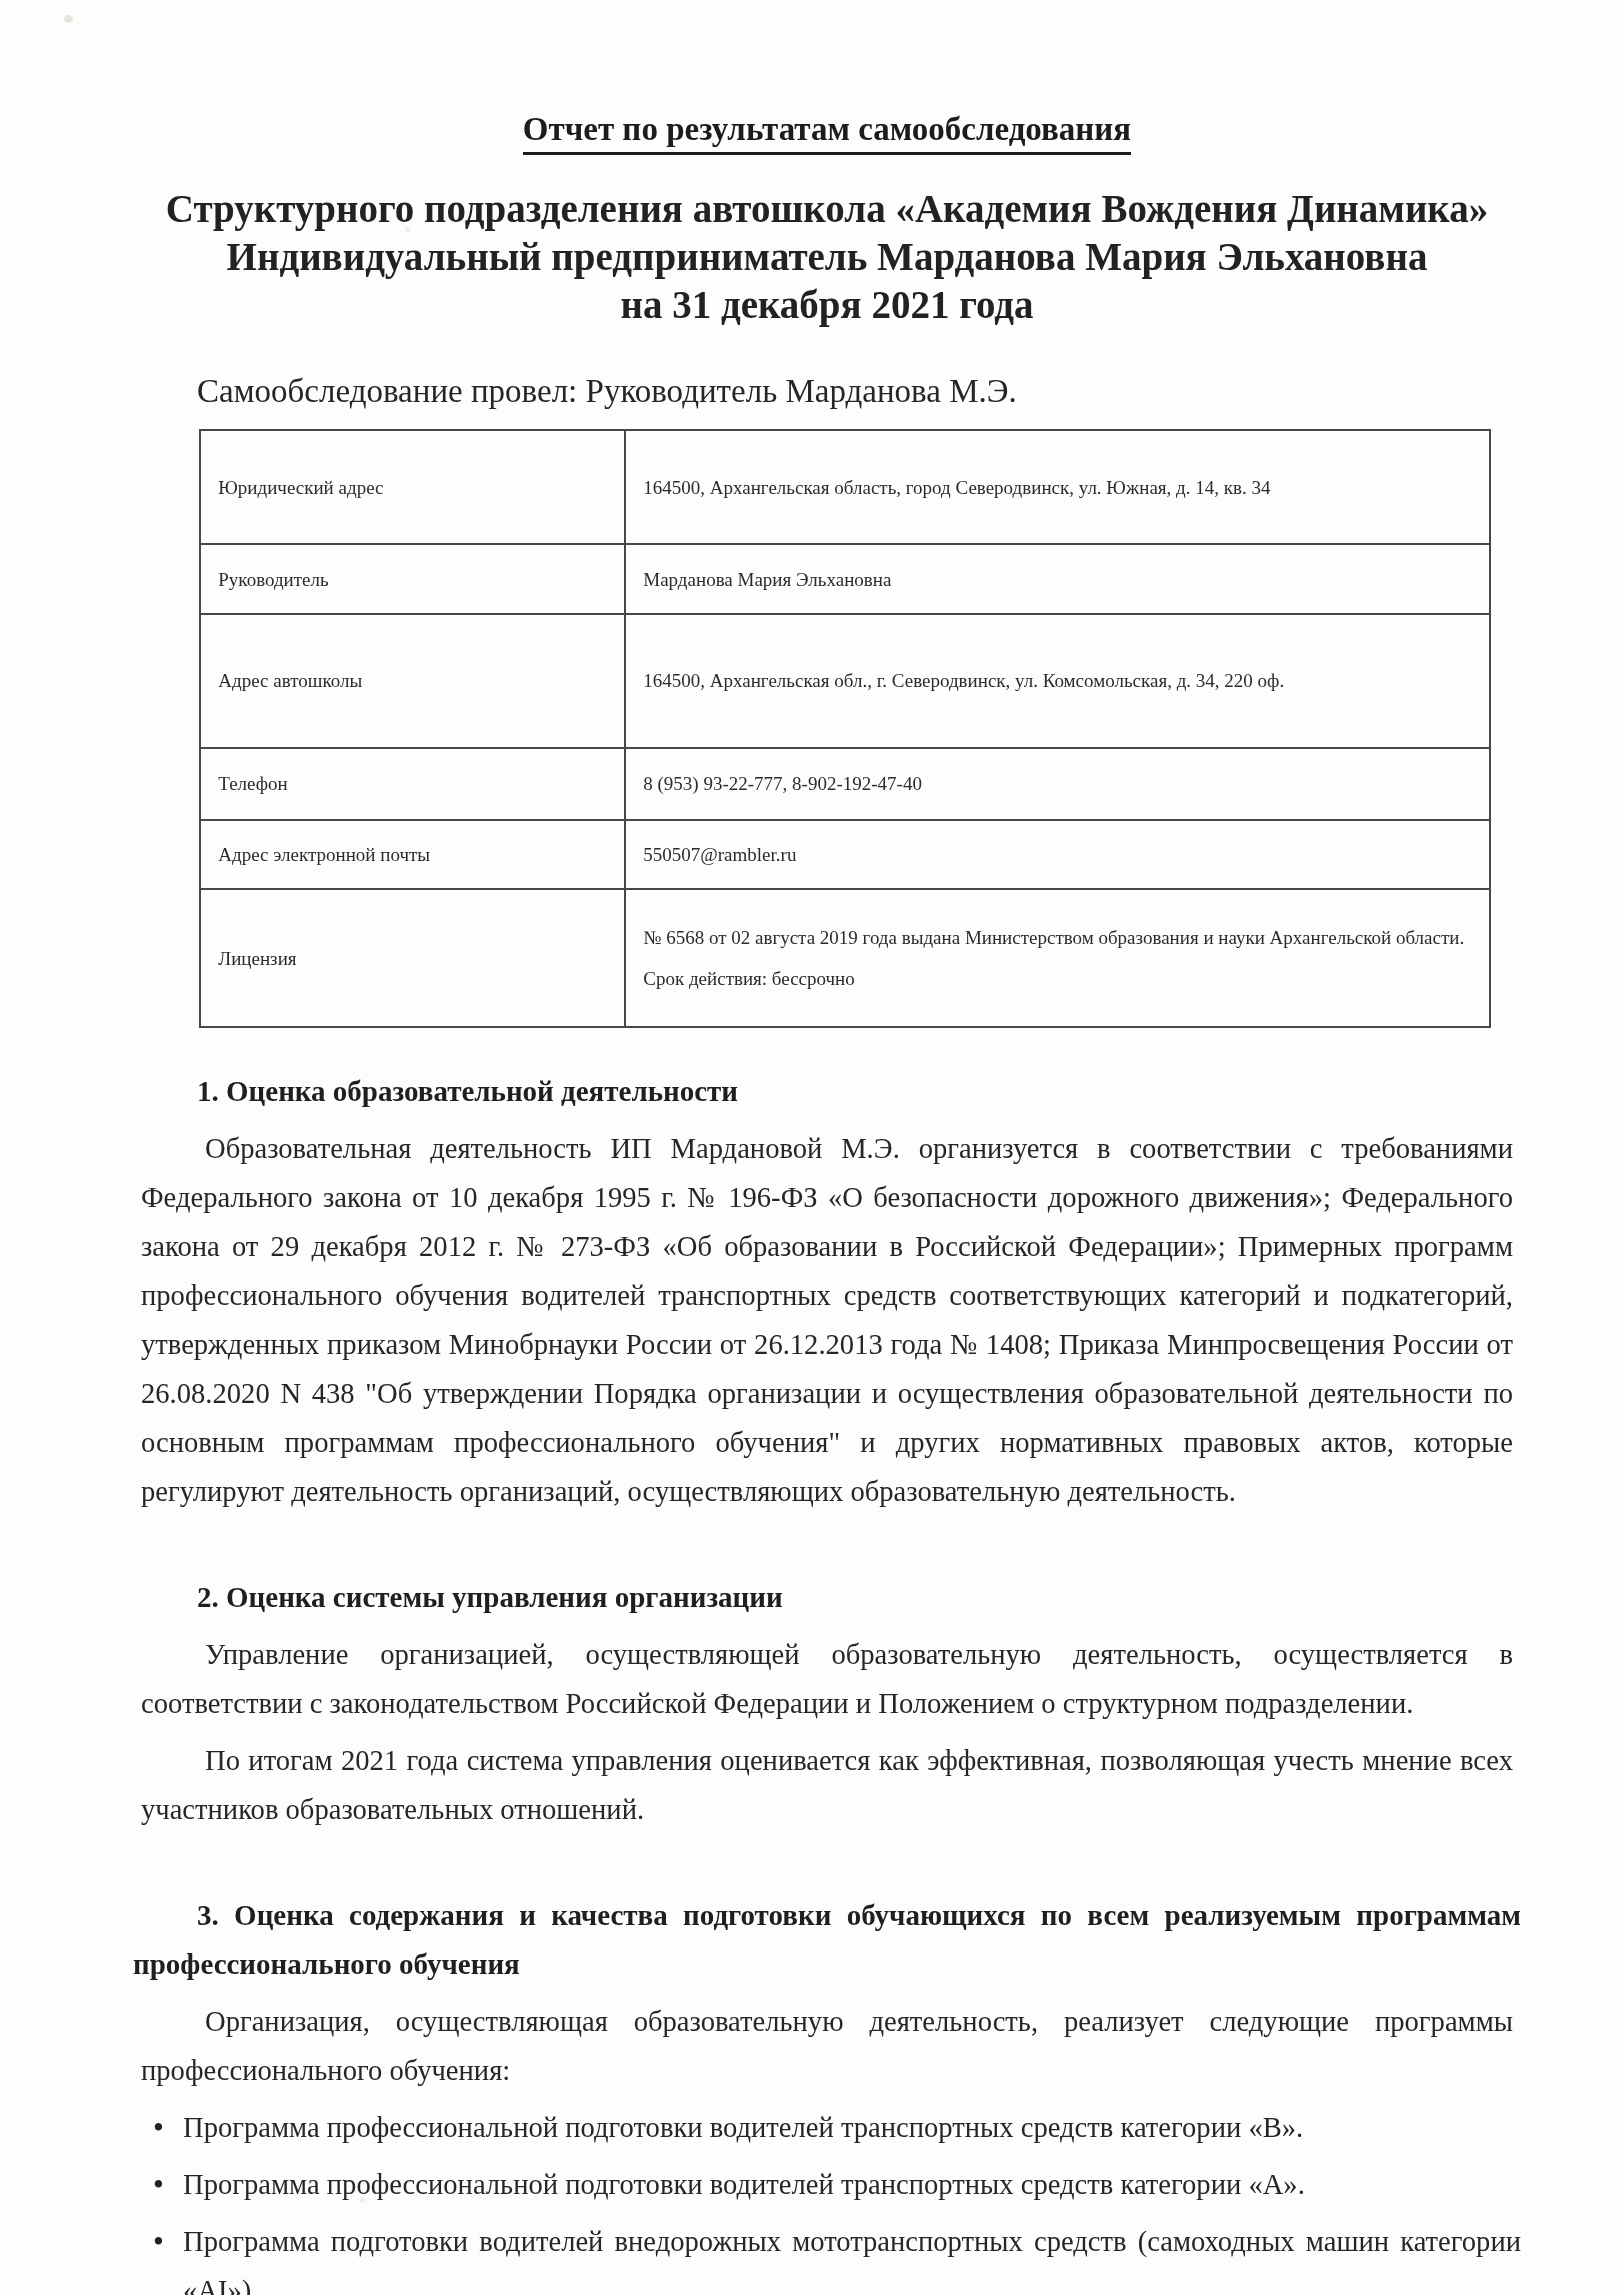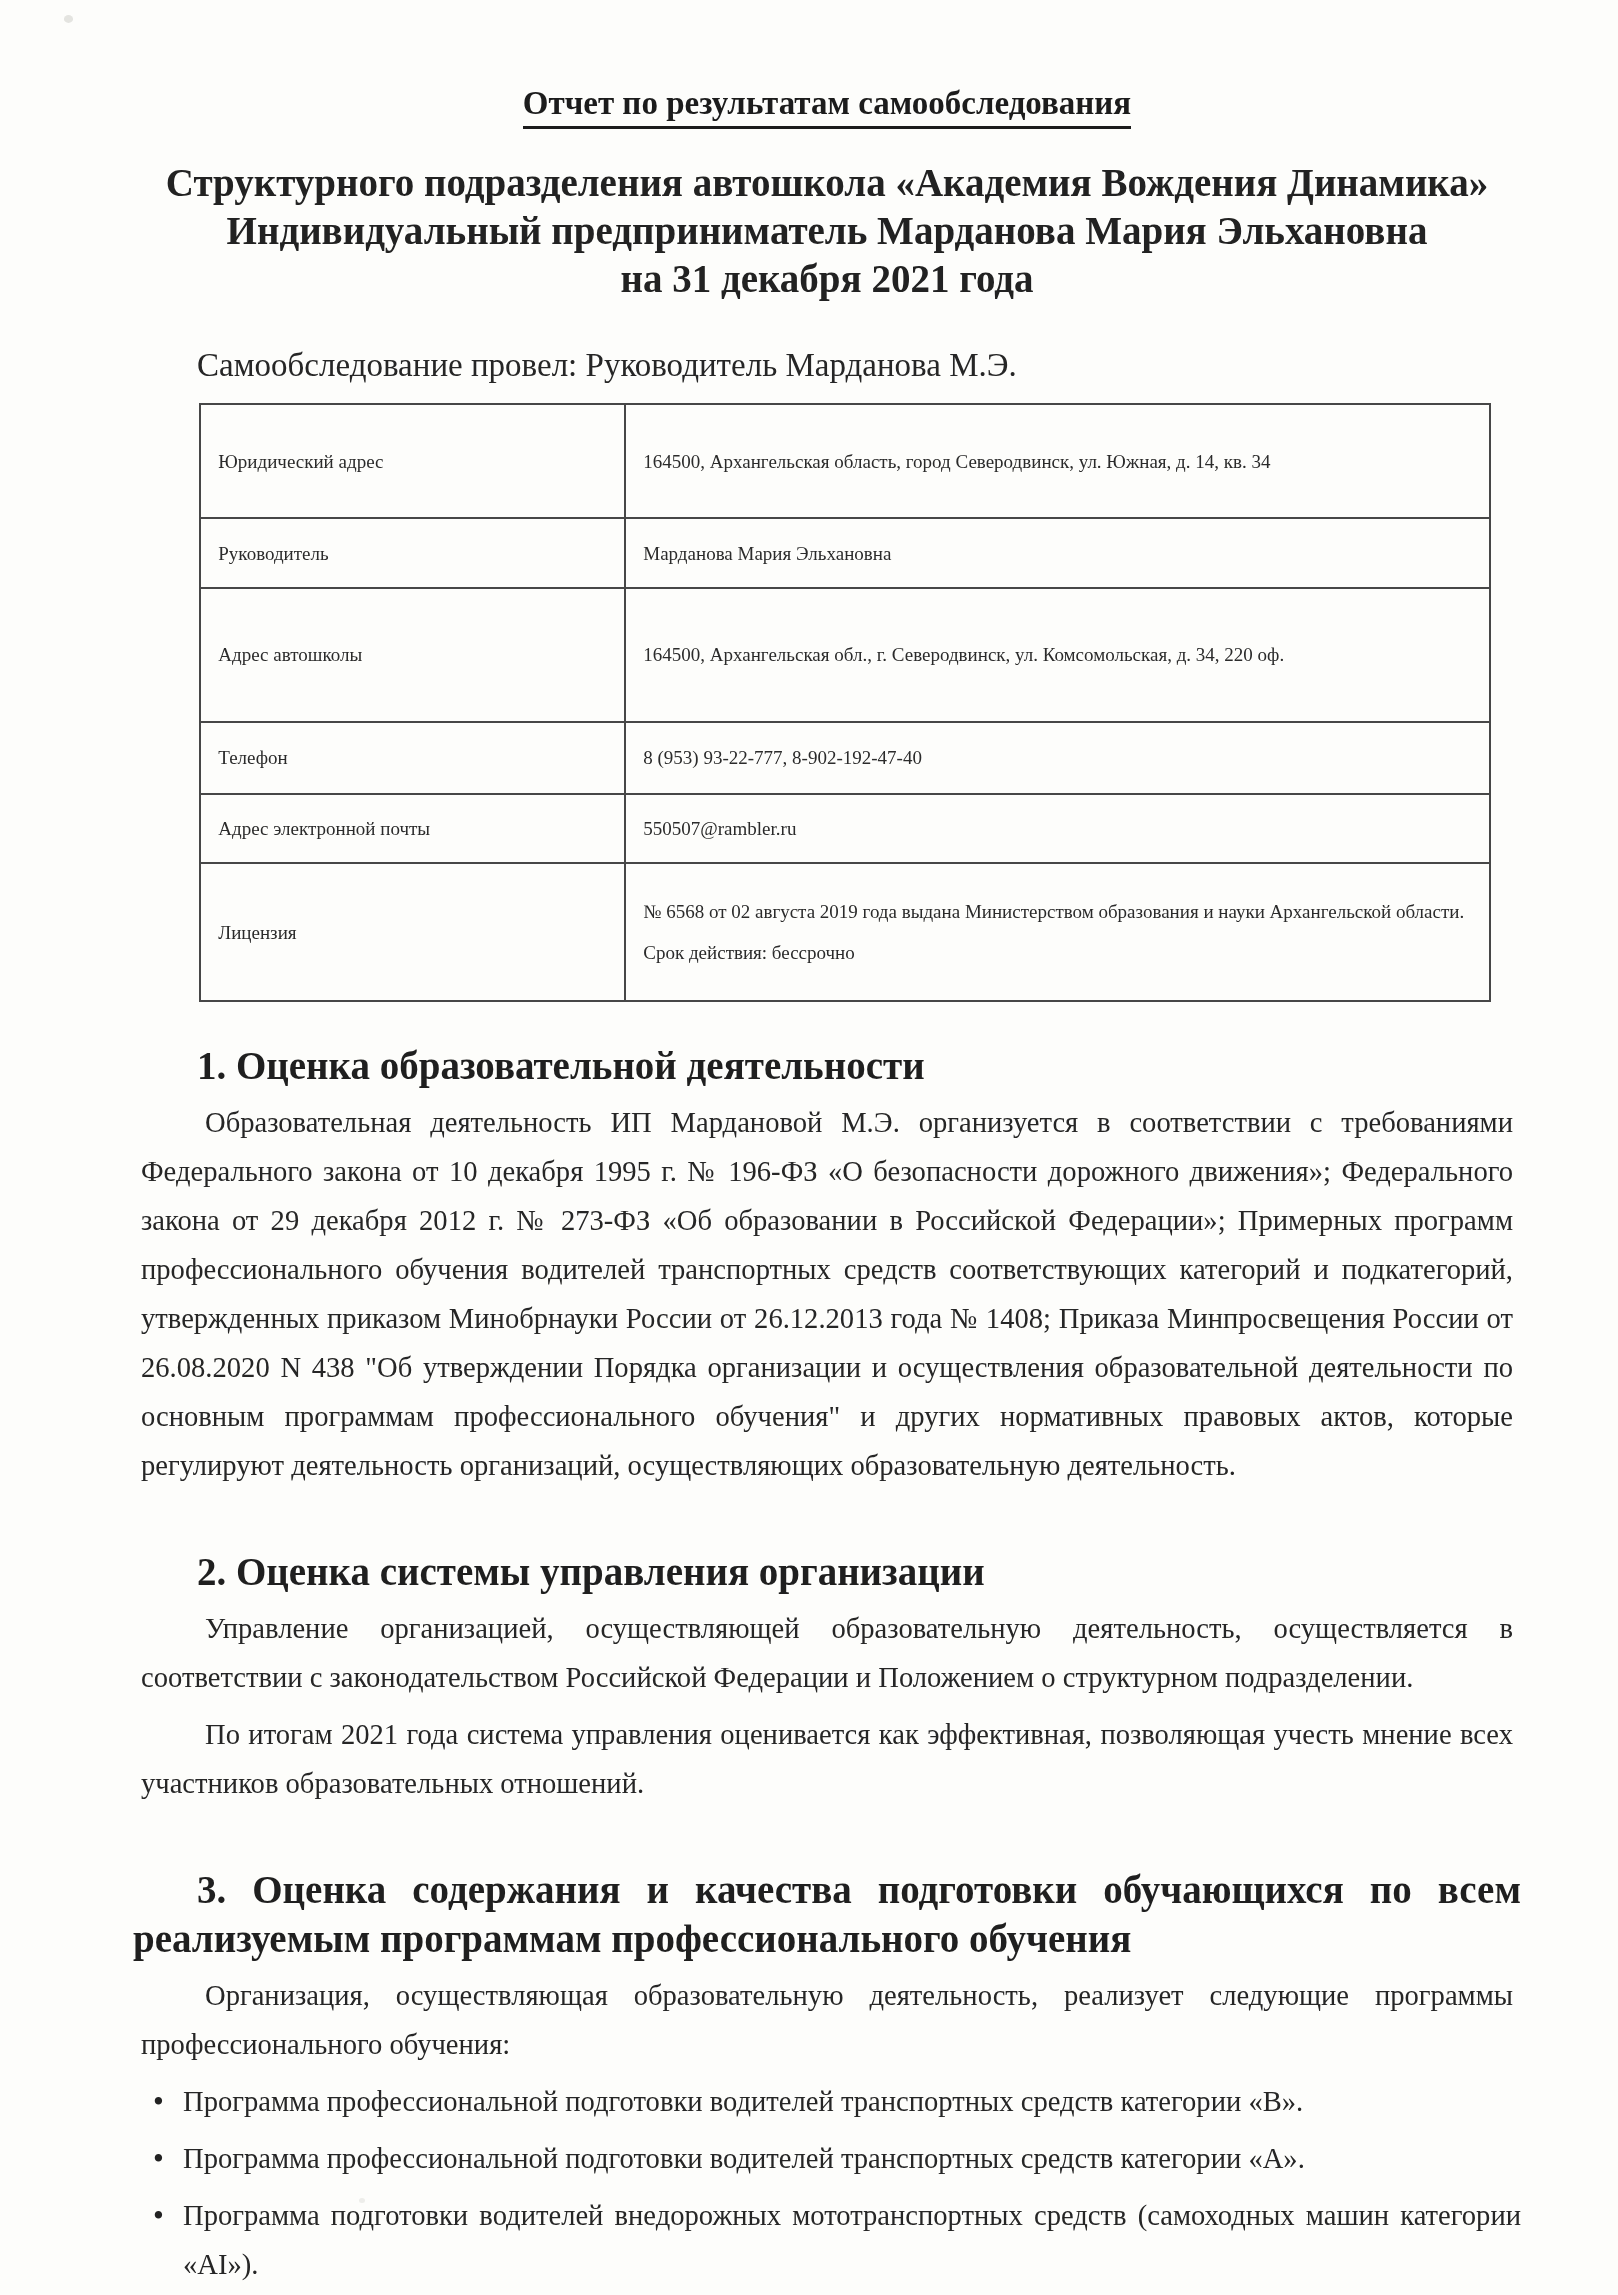--- a/index.html
+++ b/index.html
@@ -8,7 +8,7 @@
     width:1619px;height:2295px;
     background:#fdfdfb;
     box-sizing:border-box;
-    padding:85px 98px 0 133px;
+    padding:111px 98px 0 133px;
     font-family:"Liberation Serif","DejaVu Serif",serif;
     color:#262626;
     overflow:hidden;

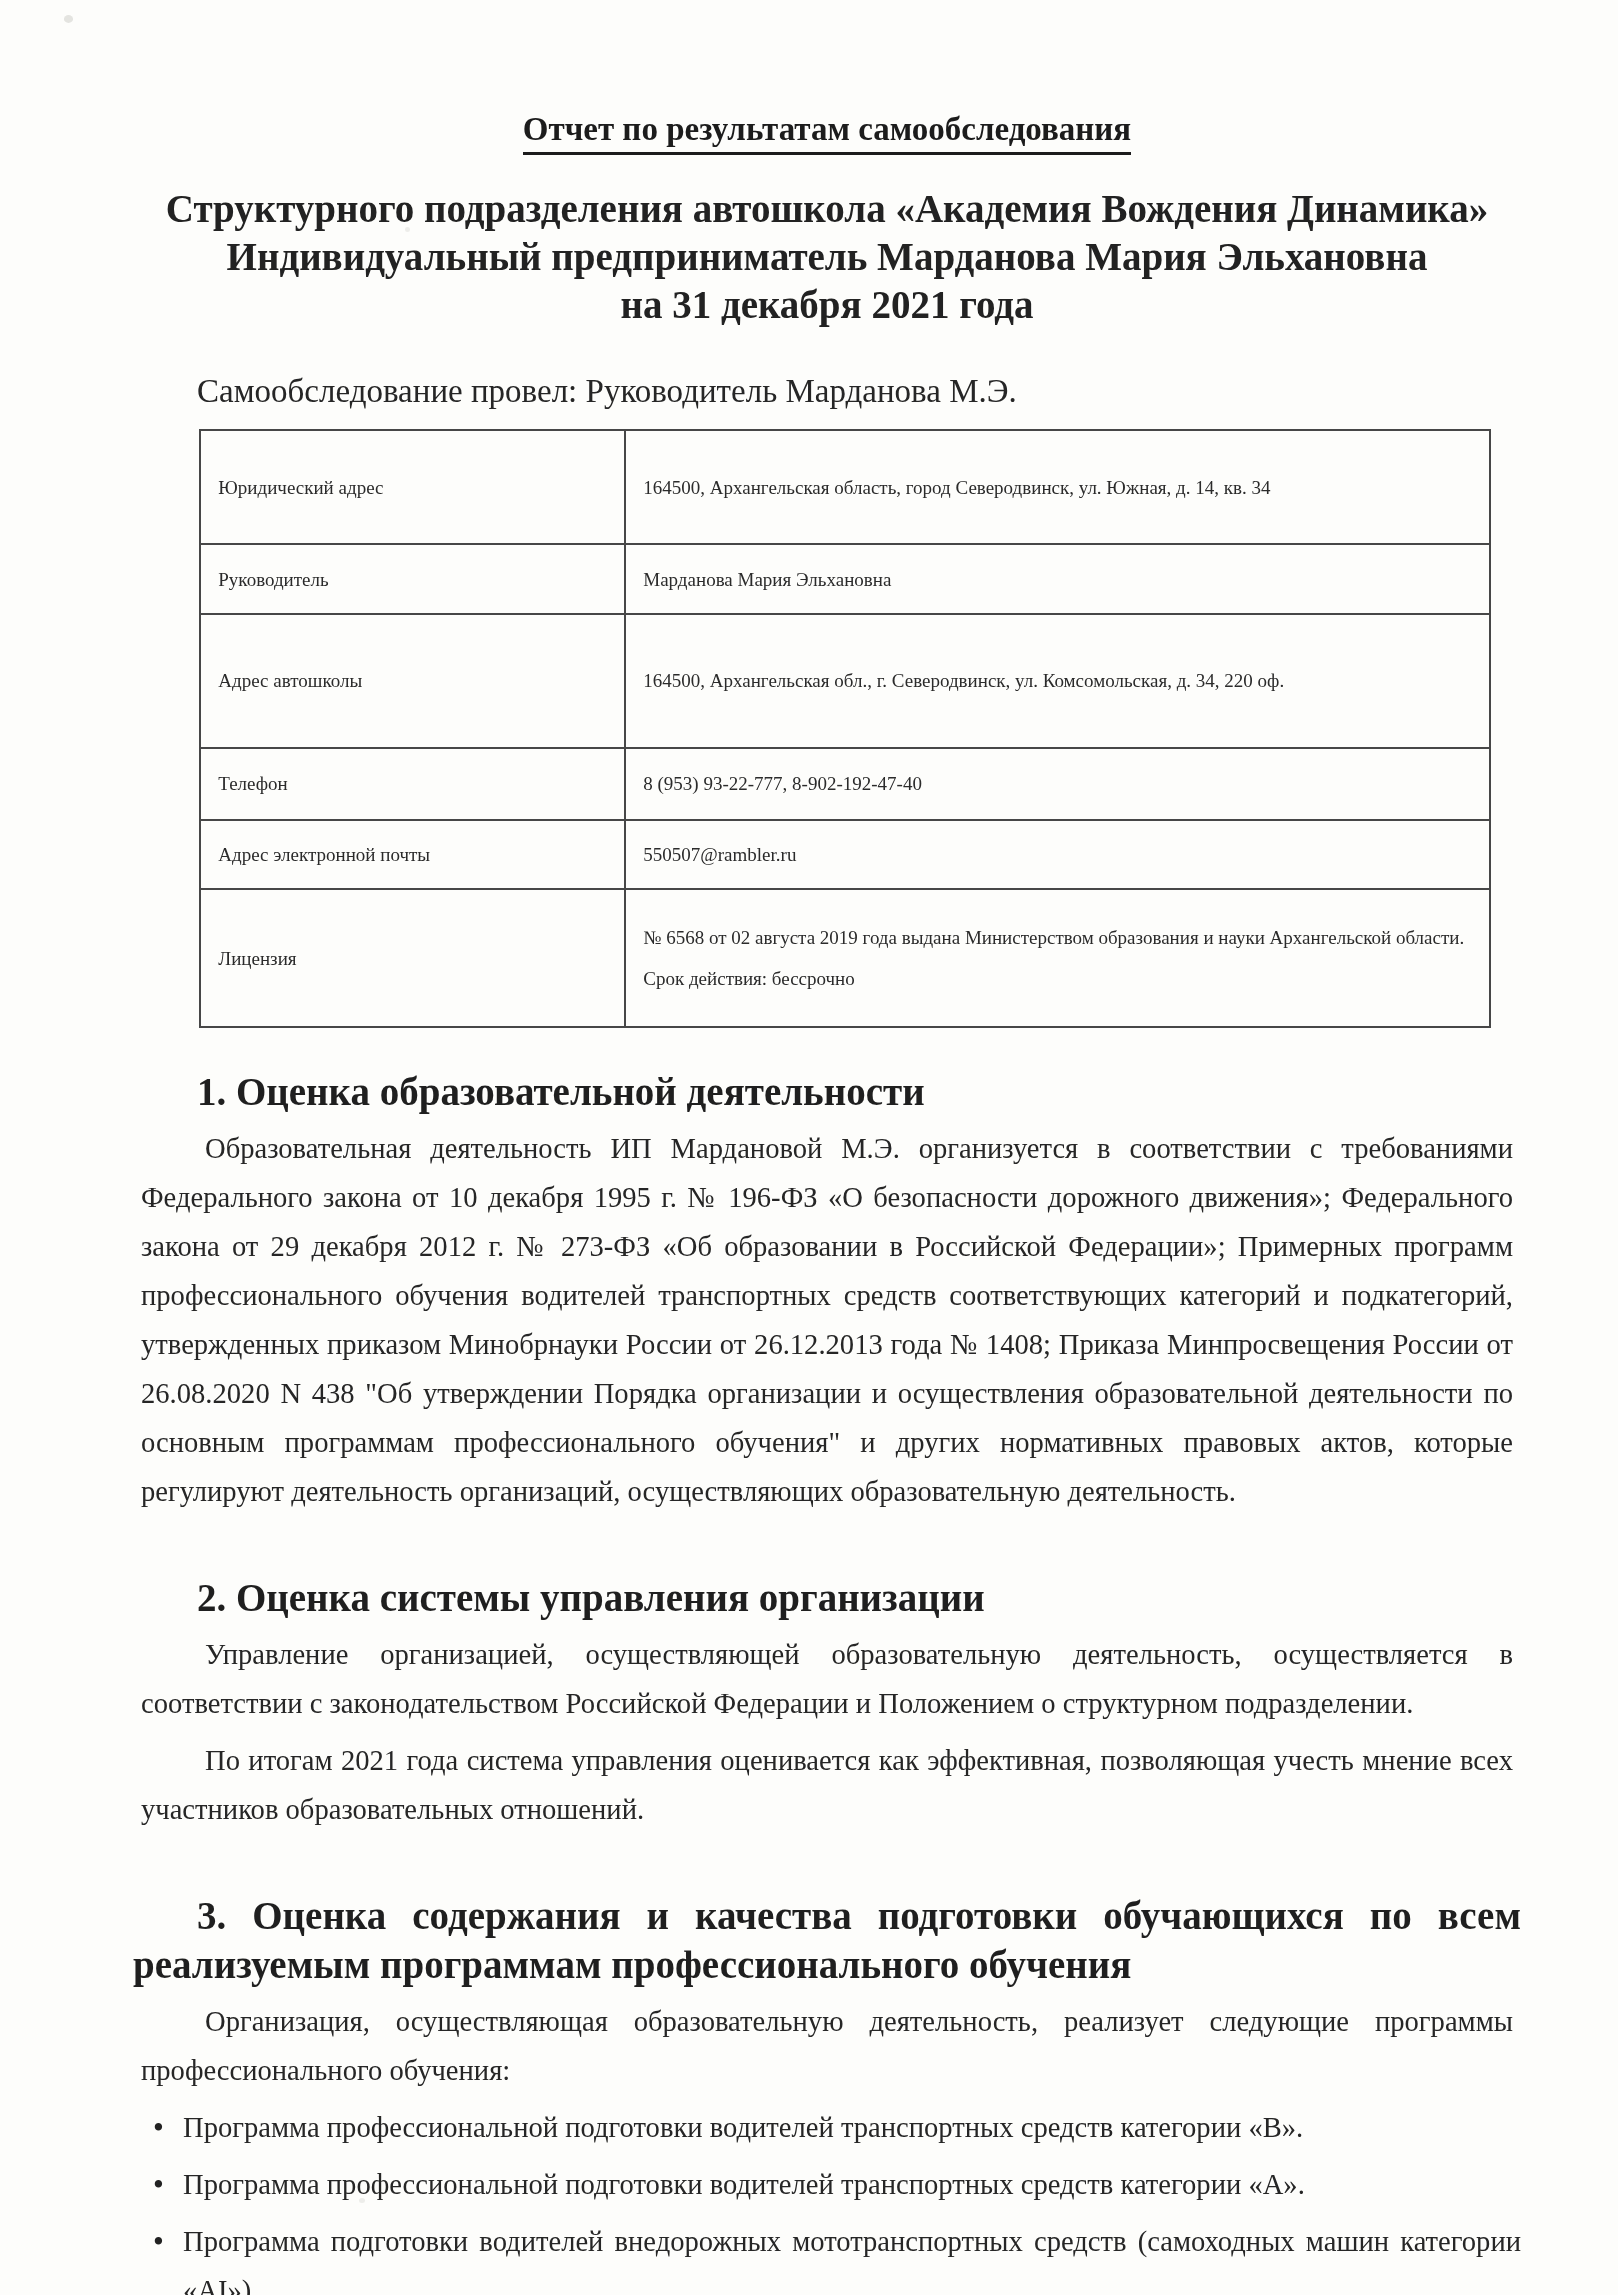--- a/index.html
+++ b/index.html
@@ -62,7 +62,7 @@
 
   .sec-h{
     margin:57px 0 0 0;
-    font-size:39px;font-weight:bold;line-height:49px;
+    font-size:29px;font-weight:bold;line-height:49px;
     text-indent:64px;text-align:justify;color:#1f1f1f;
   }
   .sec-h.first{margin-top:39px;}

